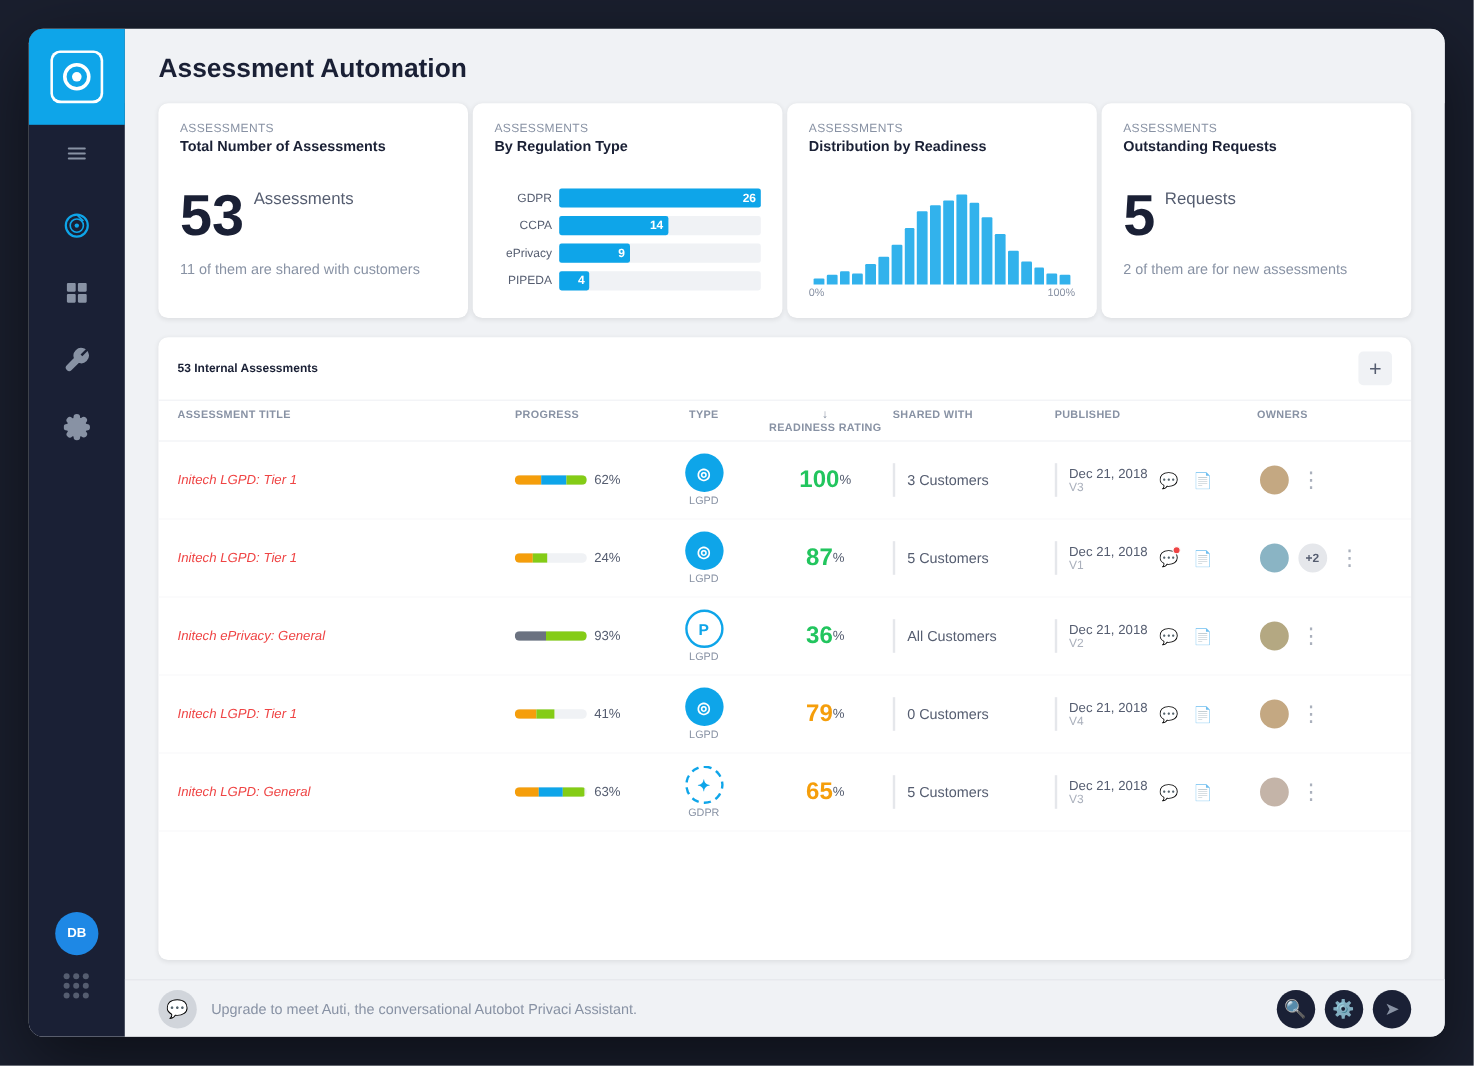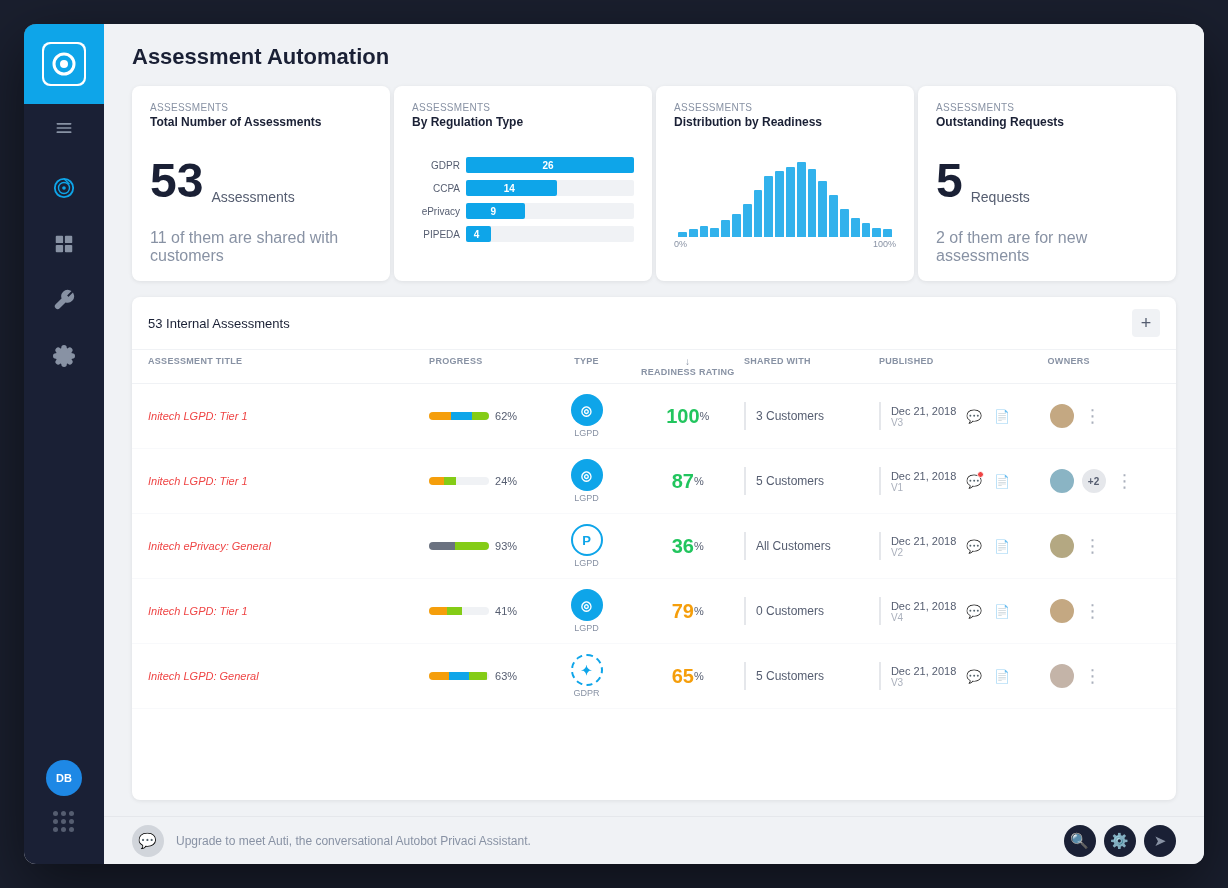--- a/index.html
+++ b/index.html
@@ -166,9 +166,9 @@
     }
     .stat-big {
       display: flex;
-      align-items: flex-end;
+      align-items: flex-start;
       gap: 8px;
-      margin-bottom: 24px;
+      margin-bottom: 12px;
     }
     .stat-number {
       font-size: 48px;

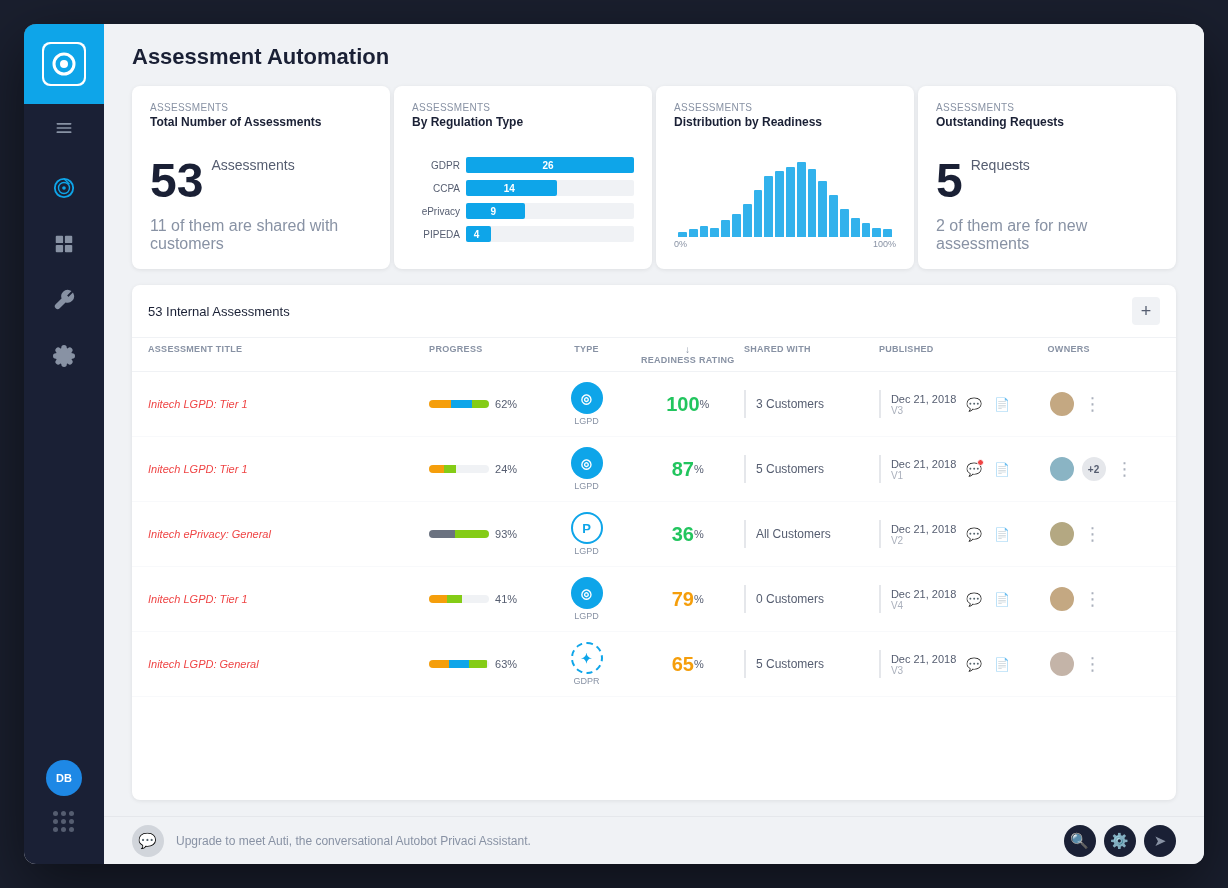--- a/index.html
+++ b/index.html
@@ -191,7 +191,7 @@
     .bar-row { display: flex; align-items: center; gap: 6px; }
     .bar-label { font-size: 10px; color: #555d70; width: 48px; text-align: right; flex-shrink: 0; }
     .bar-track { flex: 1; height: 16px; background: #f0f2f5; border-radius: 2px; overflow: visible; position: relative; }
-    .bar-fill { height: 100%; background: #0ea5e9; border-radius: 2px; display: flex; align-items: center; justify-content: center; padding-right: 4px; }
+    .bar-fill { height: 100%; background: #0ea5e9; border-radius: 2px; display: flex; align-items: center; justify-content: flex-end; padding-right: 4px; }
     .bar-val { font-size: 10px; color: white; font-weight: 700; }
 
     

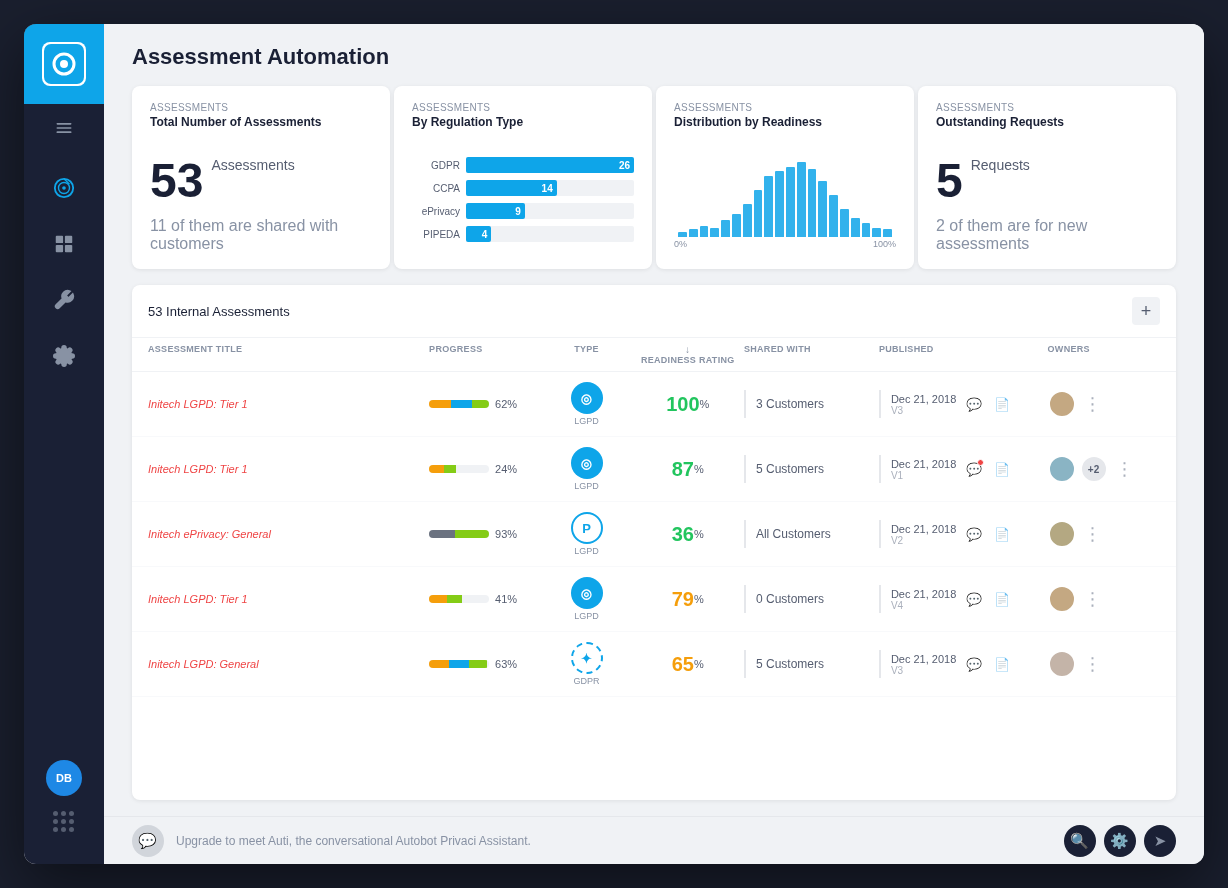--- a/index.html
+++ b/index.html
@@ -182,7 +182,7 @@
       font-weight: 500;
     }
     .stat-sub {
-      font-size: 16px;
+      font-size: 12px;
       color: #8892a4;
     }
 

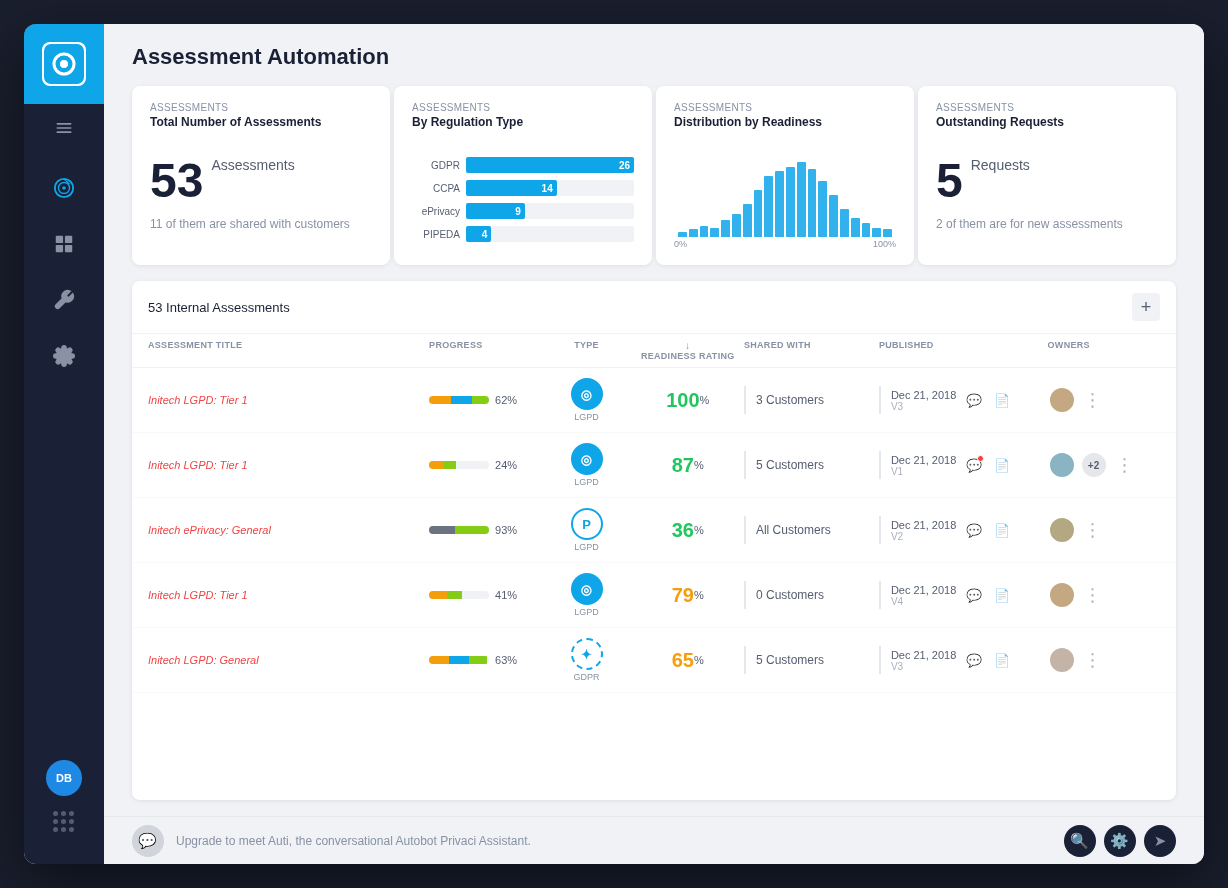--- a/index.html
+++ b/index.html
@@ -223,8 +223,8 @@
       border-bottom: 1px solid #f0f2f5;
     }
     .table-title {
-      font-size: 13px;
-      font-weight: 400;
+      font-size: 10px;
+      font-weight: 700;
       color: #1a2035;
       flex: 1;
     }

